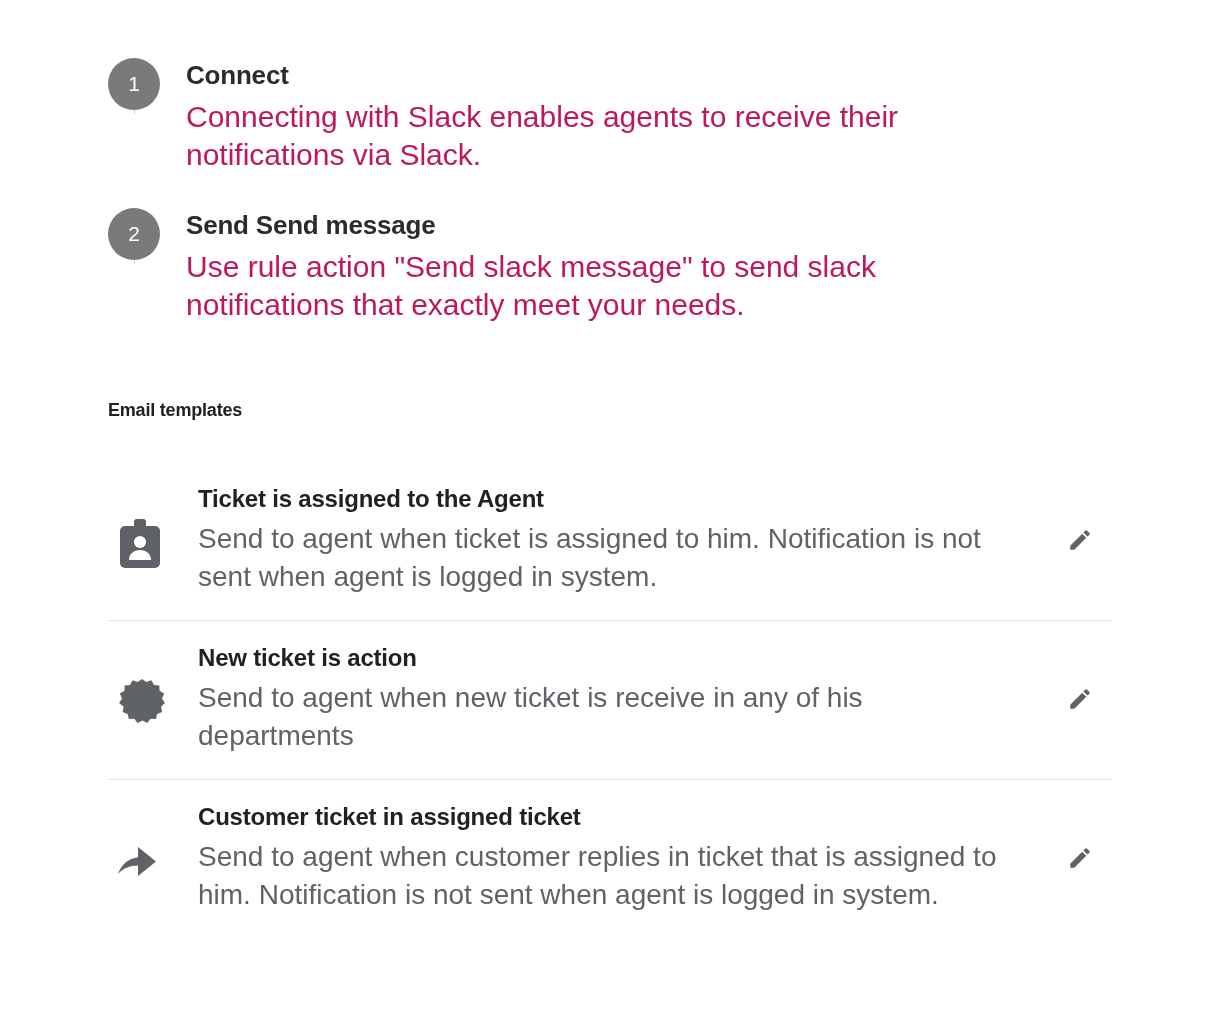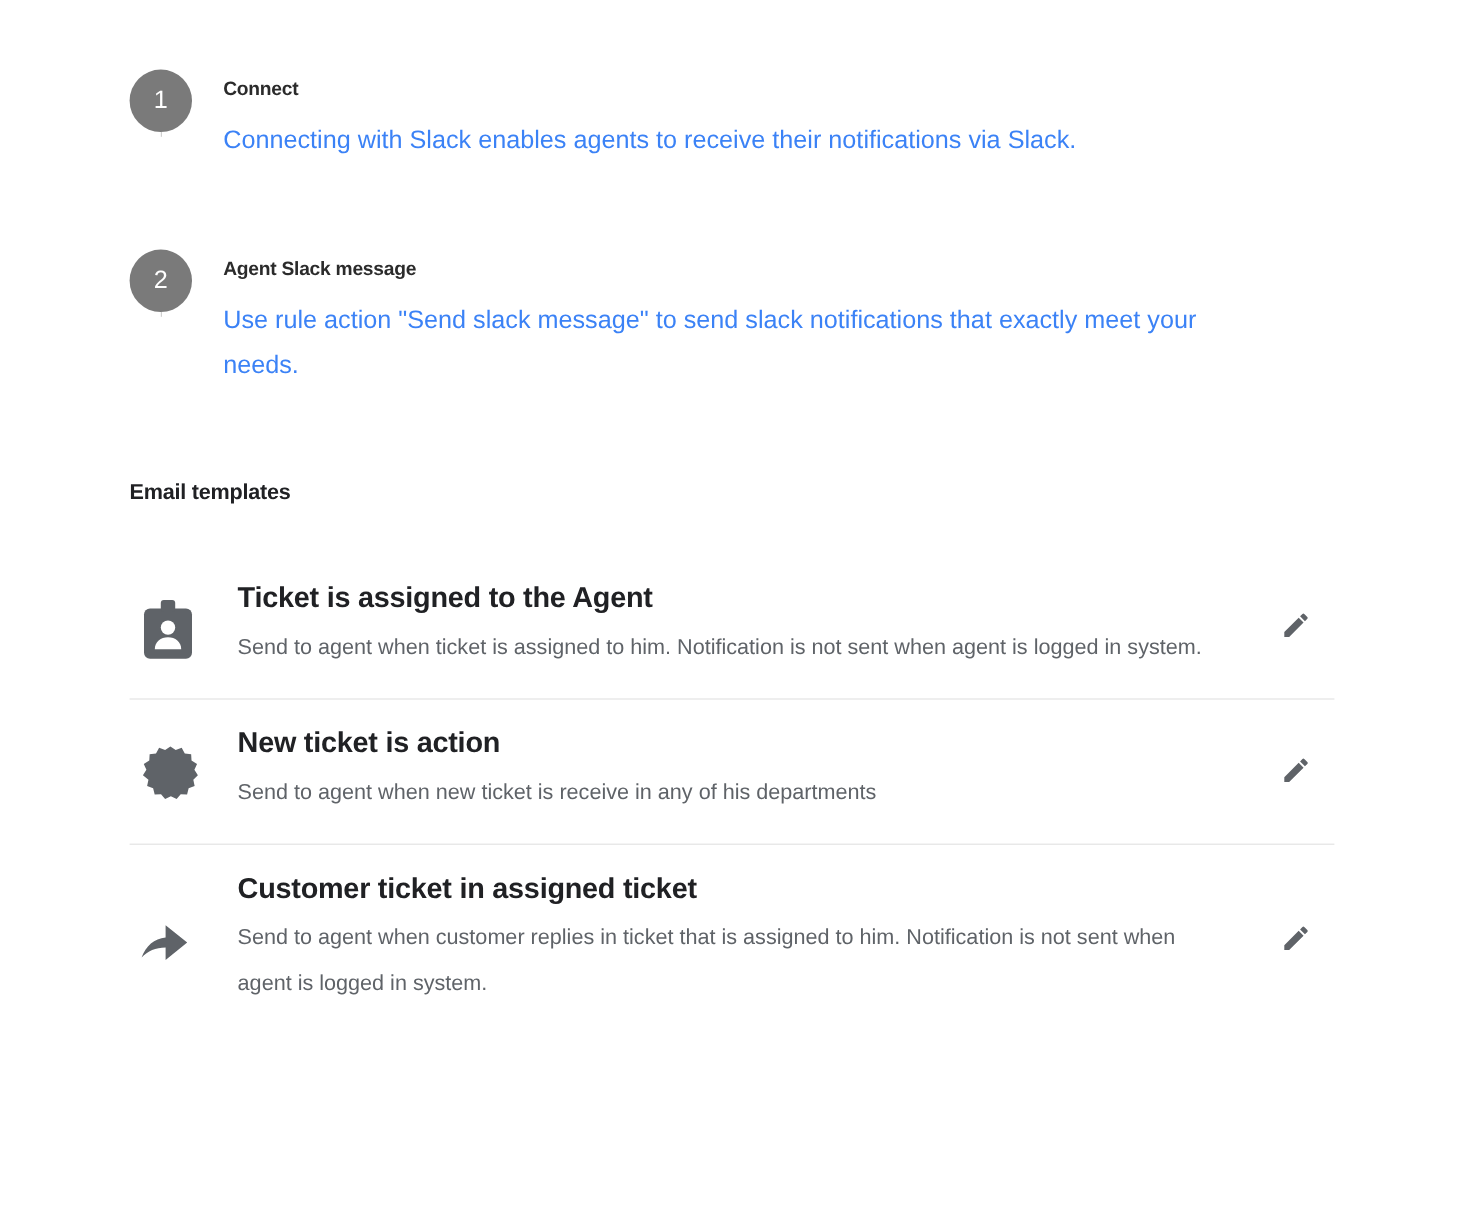--- a/index.html
+++ b/index.html
@@ -63,7 +63,7 @@
     flex: 1 1 auto;
   }
   .step-title {
-    font-size: 16px;
+    font-size: 26px;
     font-weight: bold;
     color: #2b2b2b;
     line-height: 30px;

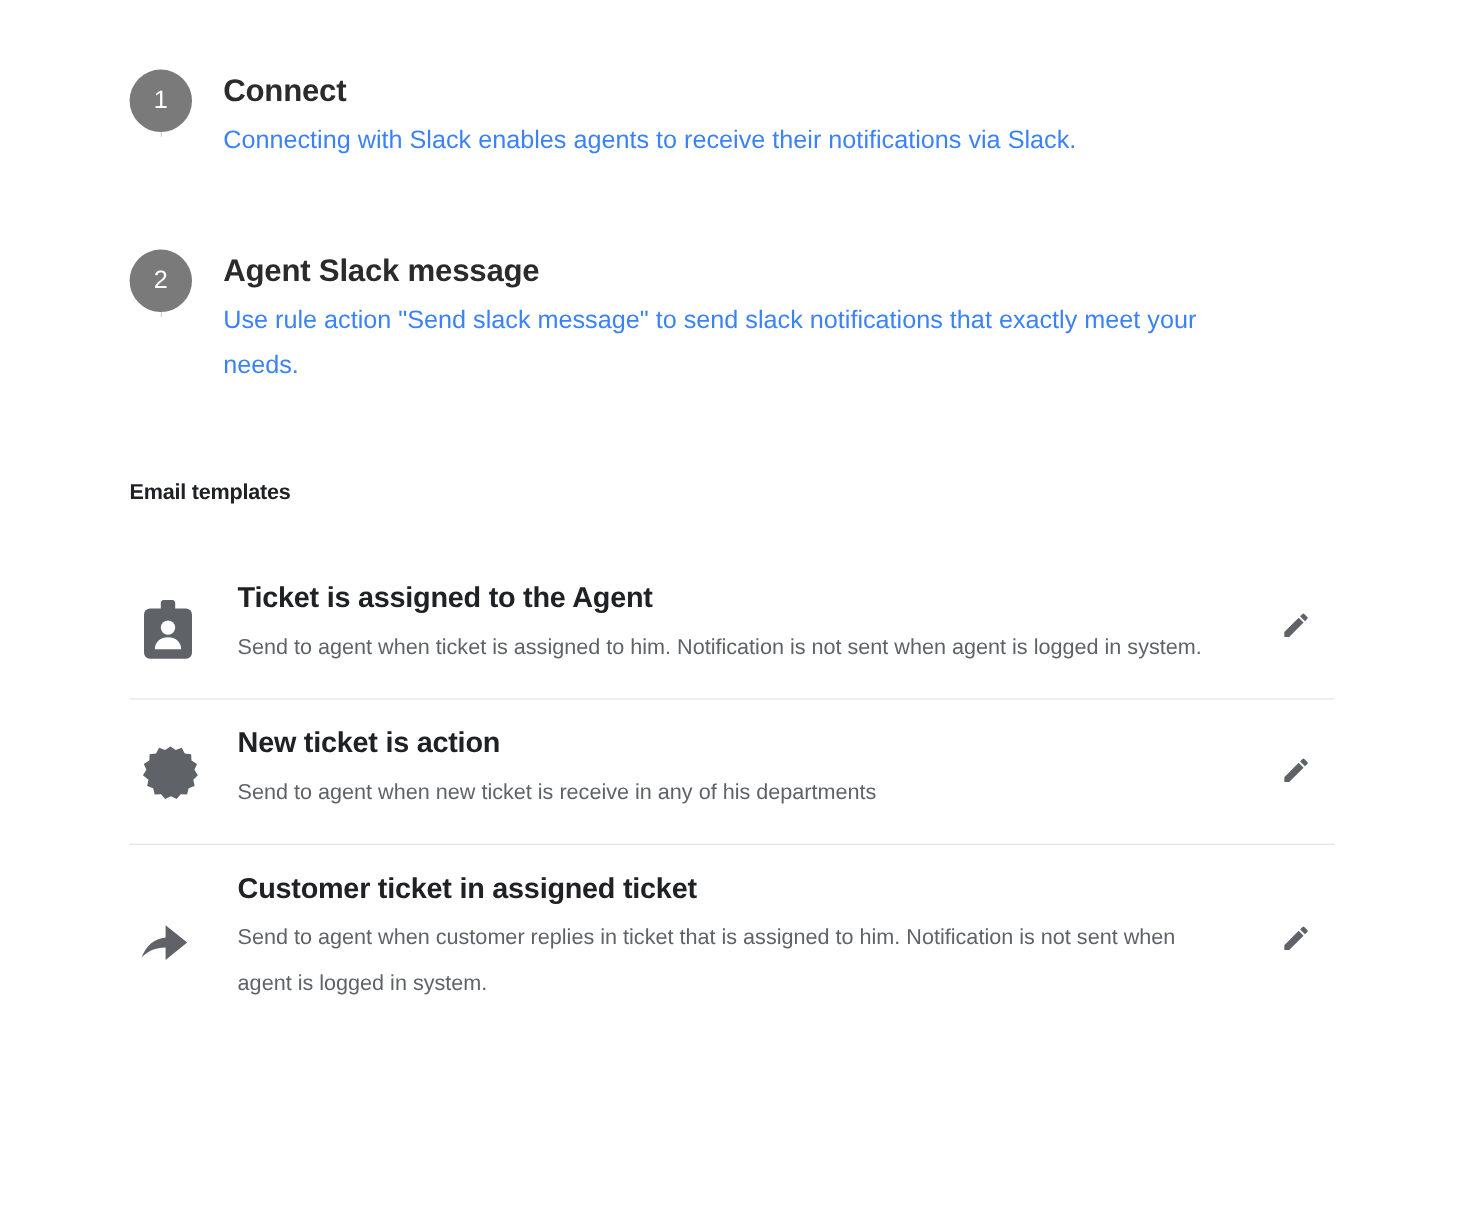--- a/index.html
+++ b/index.html
@@ -71,9 +71,9 @@
     letter-spacing: -0.2px;
   }
   .step-desc {
-    font-size: 21px;
+    font-size: 30px;
     line-height: 38px;
-    color: #3b82f6;
+    color: #be185d;
     margin: 0;
     max-width: 830px;
   }

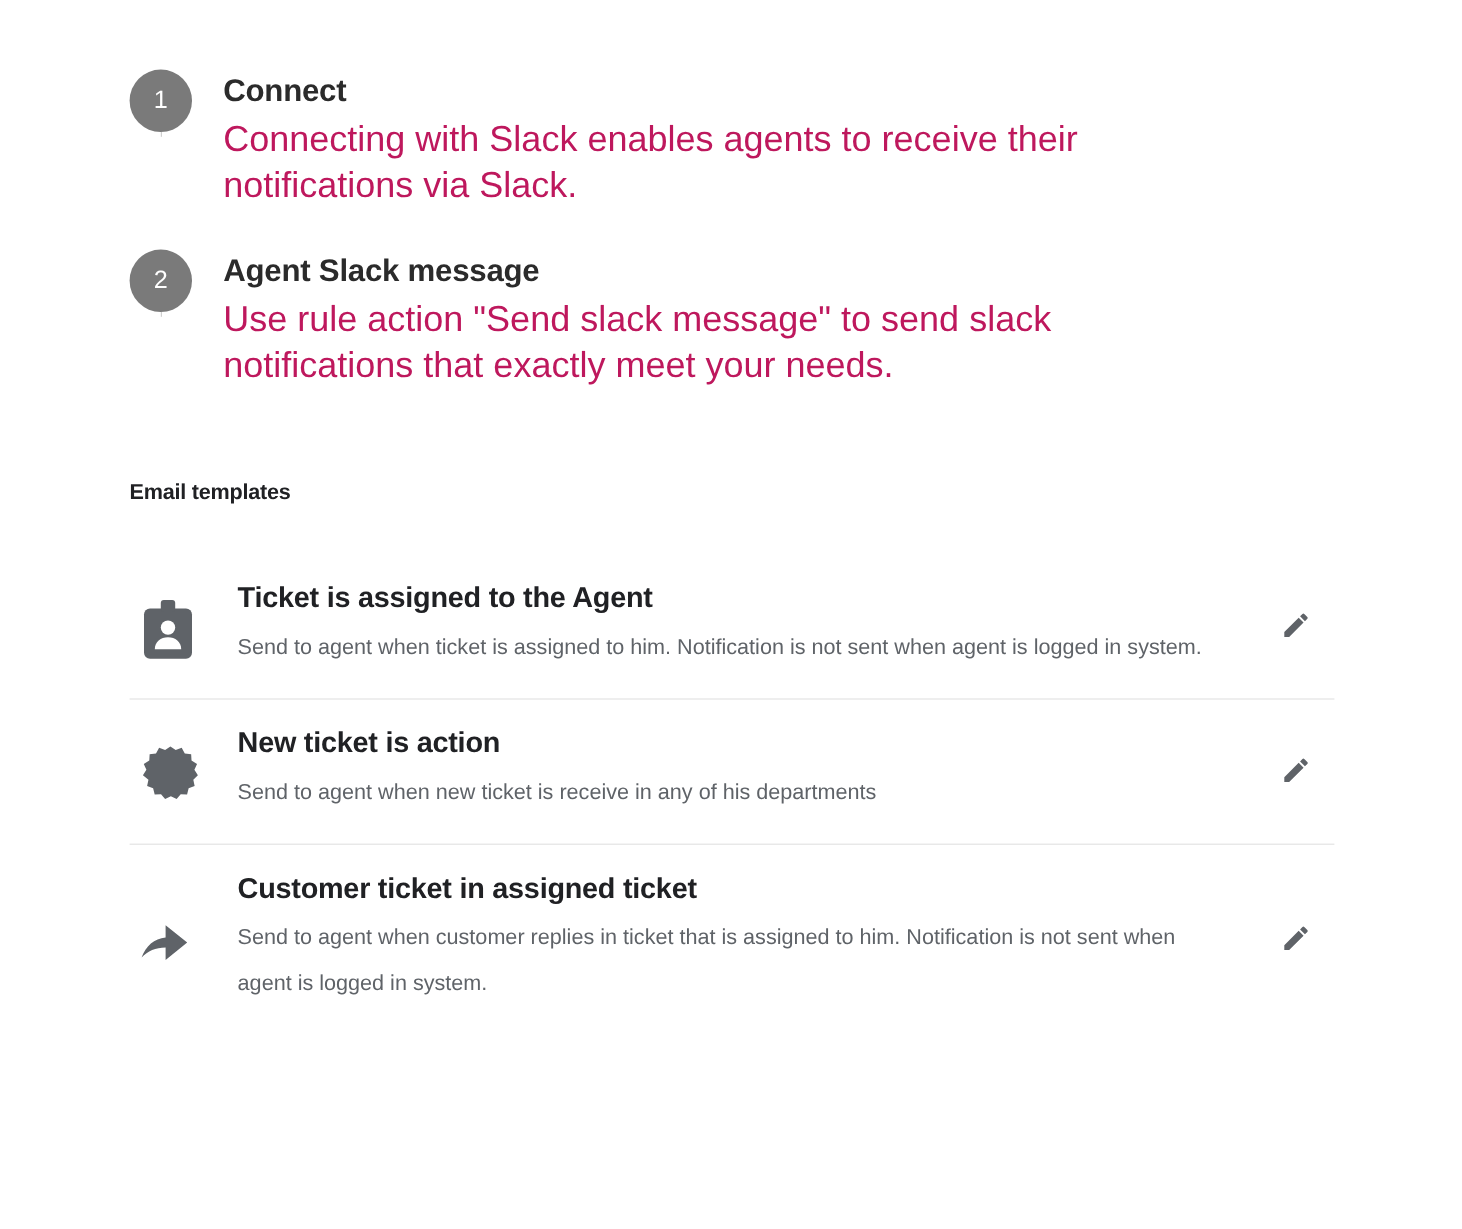--- a/index.html
+++ b/index.html
@@ -181,7 +181,7 @@
         <div class="step-line"></div>
       </div>
       <div class="step-body">
-        <div class="step-title">Agent Slack message</div>
+        <div class="step-title">Send Send message</div>
         <p class="step-desc">Use rule action "Send slack message" to send slack notifications that exactly meet your needs.</p>
       </div>
     </div>

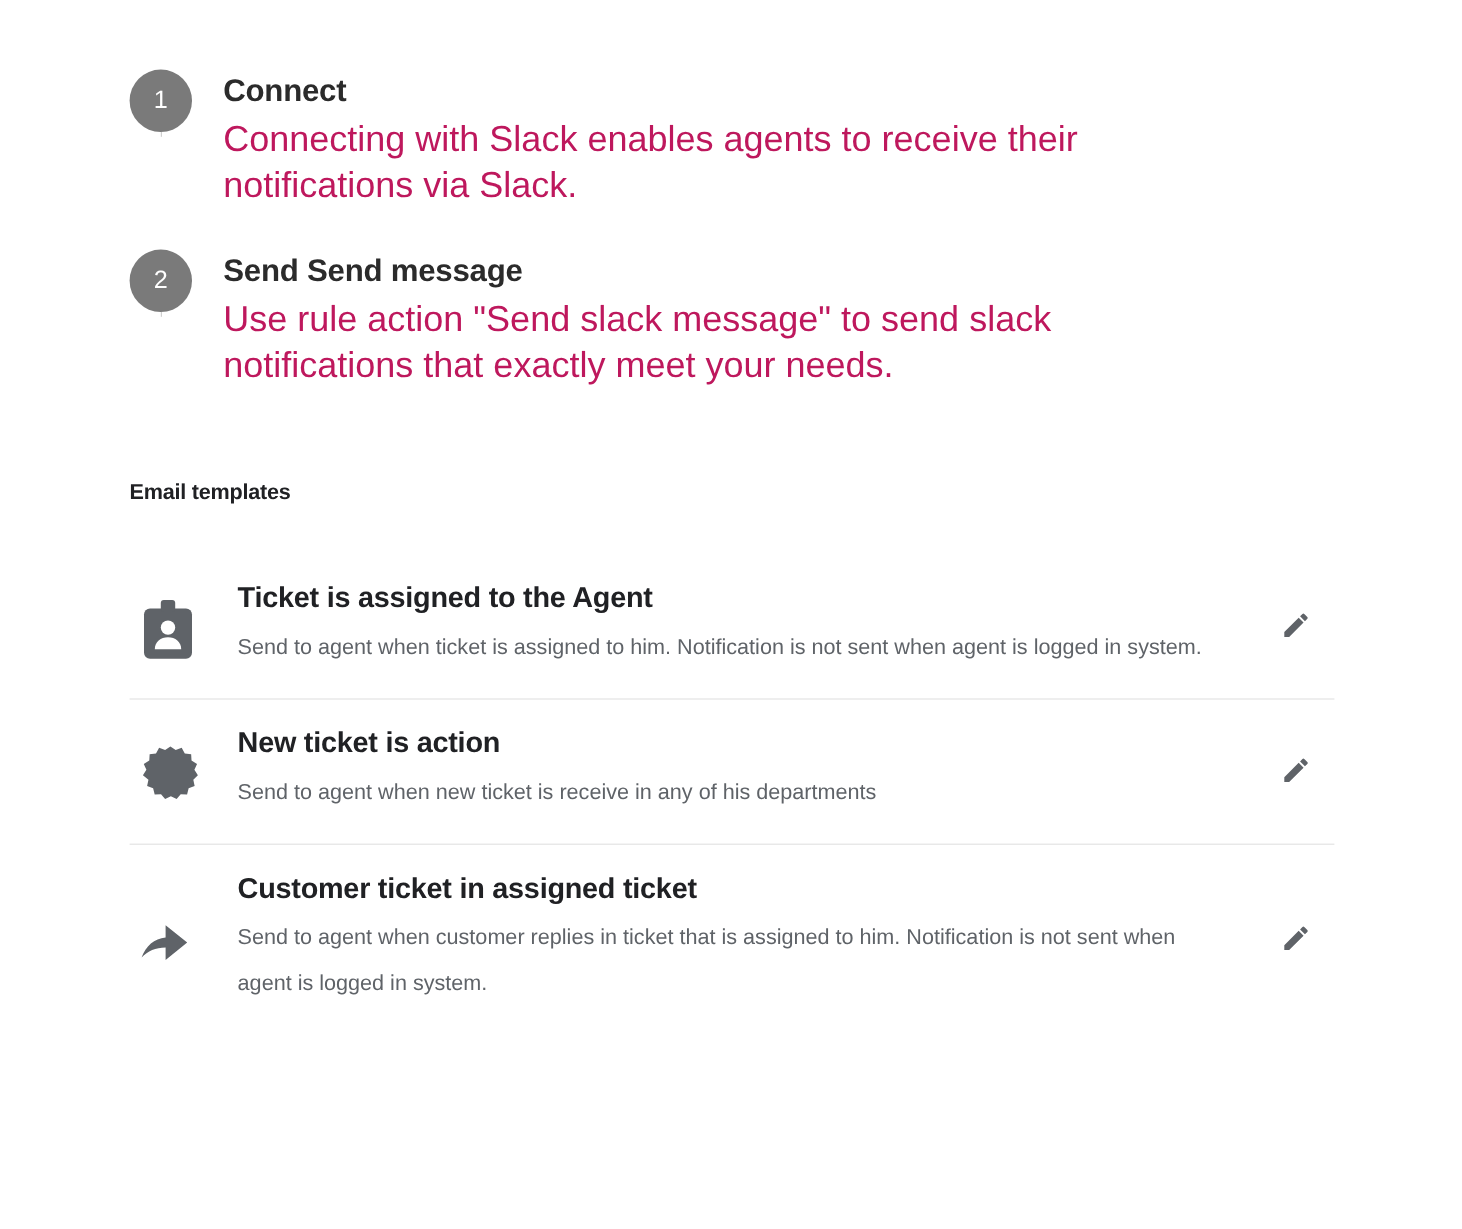--- a/index.html
+++ b/index.html
@@ -137,7 +137,7 @@
     letter-spacing: -0.2px;
   }
   .tpl-desc {
-    font-size: 18px;
+    font-size: 28px;
     line-height: 38px;
     color: #5f6368;
     margin: 0;

